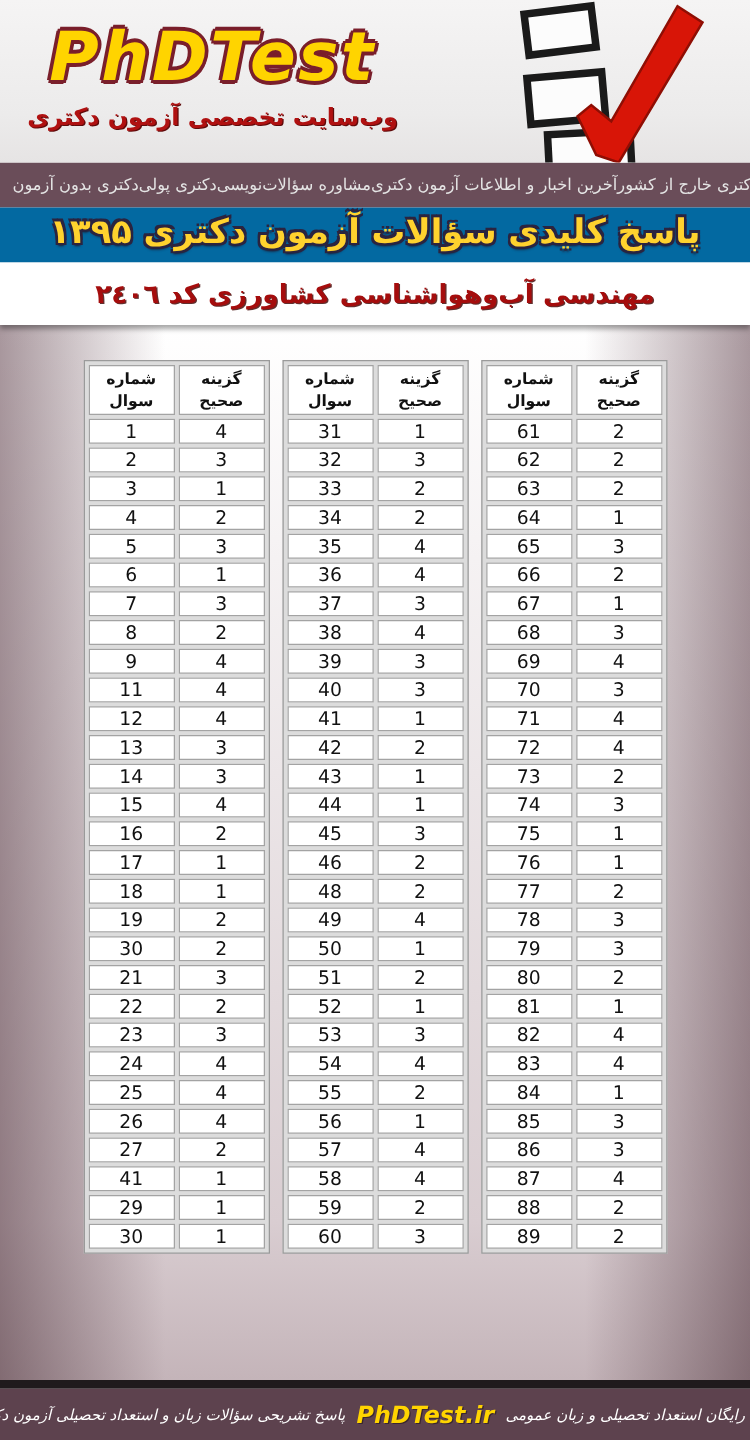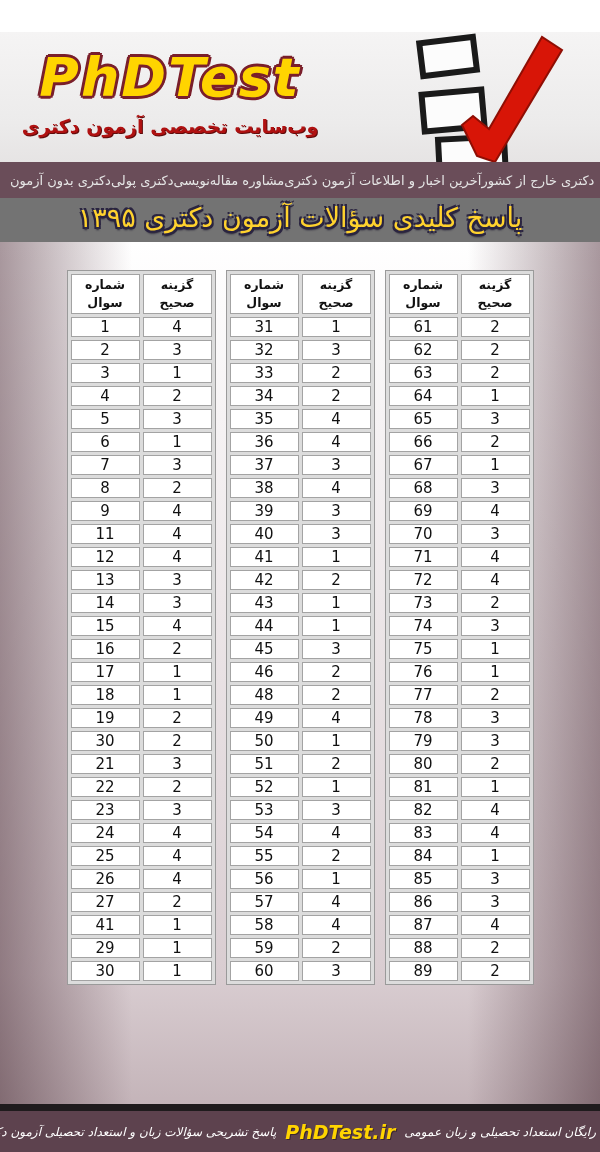--- a/index.html
+++ b/index.html
@@ -8,7 +8,7 @@
   .page { width:600px; height:1152px; display:flex; flex-direction:column; }
 
   
-  header { height:130px; background:linear-gradient(180deg,#f5f4f4 0%,#ecebeb 70%,#e6e4e4 100%); display:flex; position:relative;margin-top:32px; }
+  header { height:130px; background:linear-gradient(180deg,#f5f4f4 0%,#ecebeb 70%,#e6e4e4 100%); display:flex; position:relative; }
   .logo-block { width:340px; padding-top:14px; text-align:center; }
   .logo { font-size:54px; font-weight:bold; font-style:italic; letter-spacing:2px; color:#ffd400;
           text-shadow:-2px -2px 0 #7a1f2b, 2px -2px 0 #7a1f2b, -2px 2px 0 #7a1f2b, 2px 2px 0 #7a1f2b,

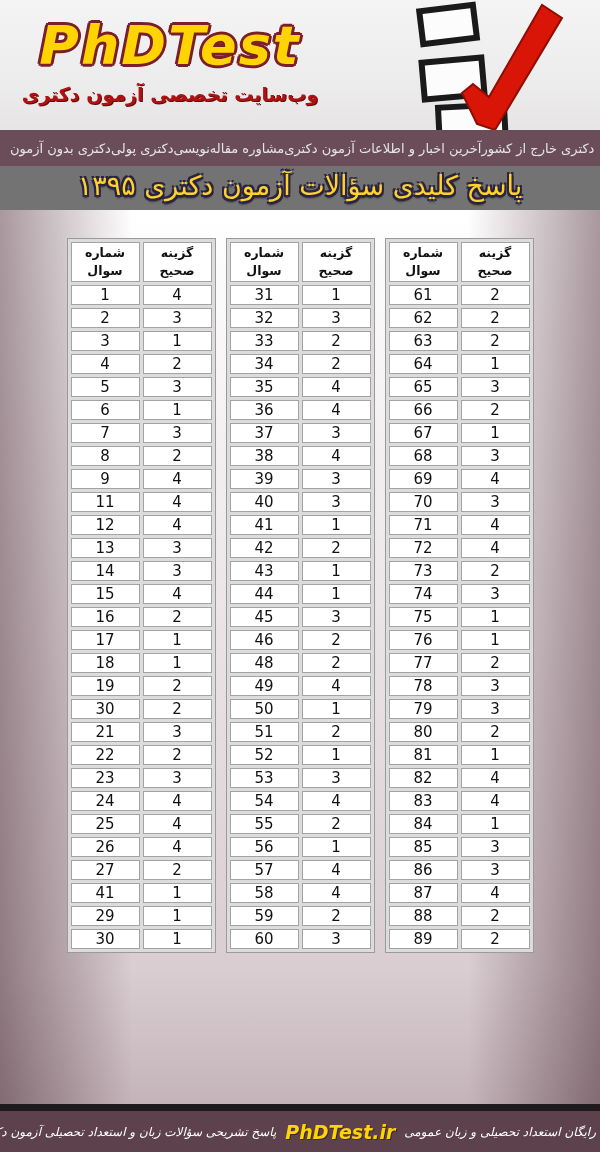--- a/index.html
+++ b/index.html
@@ -70,7 +70,7 @@
   <nav>
     <a>دکتری بدون آزمون</a>
     <a>دکتری پولی</a>
-    <a>مشاوره مقاله‌نویسی</a>
+    <a>مشاوره سؤالات‌نویسی</a>
     <a>آخرین اخبار و اطلاعات آزمون دکتری</a>
     <a>دکتری خارج از کشور</a>
   </nav>

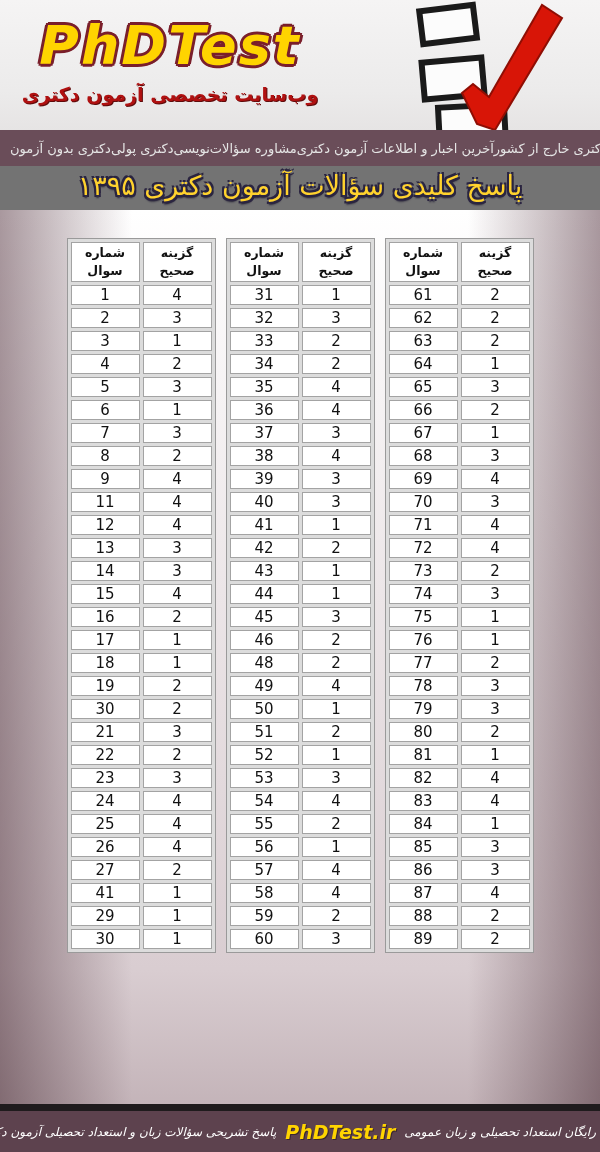--- a/index.html
+++ b/index.html
@@ -20,8 +20,8 @@
   
   nav { background:#6a4d59; height:36px; display:flex; align-items:center; justify-content:space-between; padding:0 10px; }
   nav a { color:#e5e5e5; font-size:13px; text-decoration:none; direction:rtl; white-space:nowrap; cursor:pointer; }
-  .title-banner { background:#737373; height:44px; text-align:center; direction:rtl;
-                  font-size:27px; font-weight:normal; color:#ffd22e; line-height:40px;
+  .title-banner { background:#0369a1; height:44px; text-align:center; direction:rtl;
+                  font-size:27px; font-weight:bold; color:#ffd22e; line-height:40px;
                   text-shadow:-2px -2px 0 #2a2440, 2px -2px 0 #2a2440, -2px 2px 0 #2a2440, 2px 2px 0 #2a2440, 0 3px 2px #1d1930; }
 
   

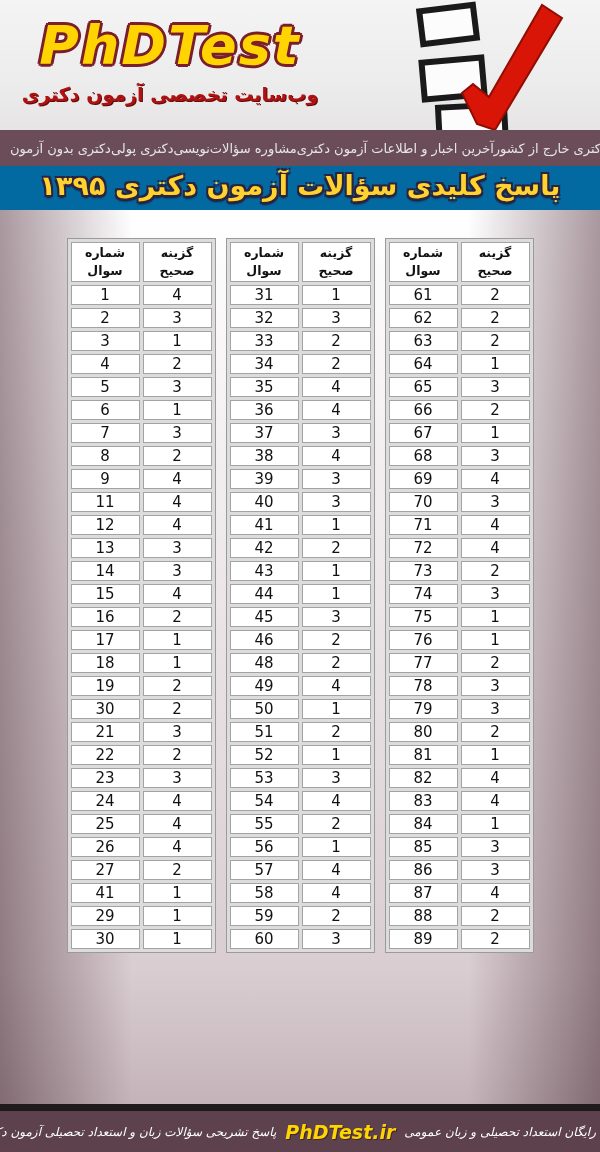--- a/index.html
+++ b/index.html
@@ -77,6 +77,7 @@
 
   <div class="title-banner">پاسخ کلیدی سؤالات آزمون دکتری ۱۳۹۵</div>
 
+  <div class="subject-banner">مهندسی آب‌وهواشناسی کشاورزی کد ٢٤٠٦</div>
 
   <main>
     <div class="tables" id="tables">

